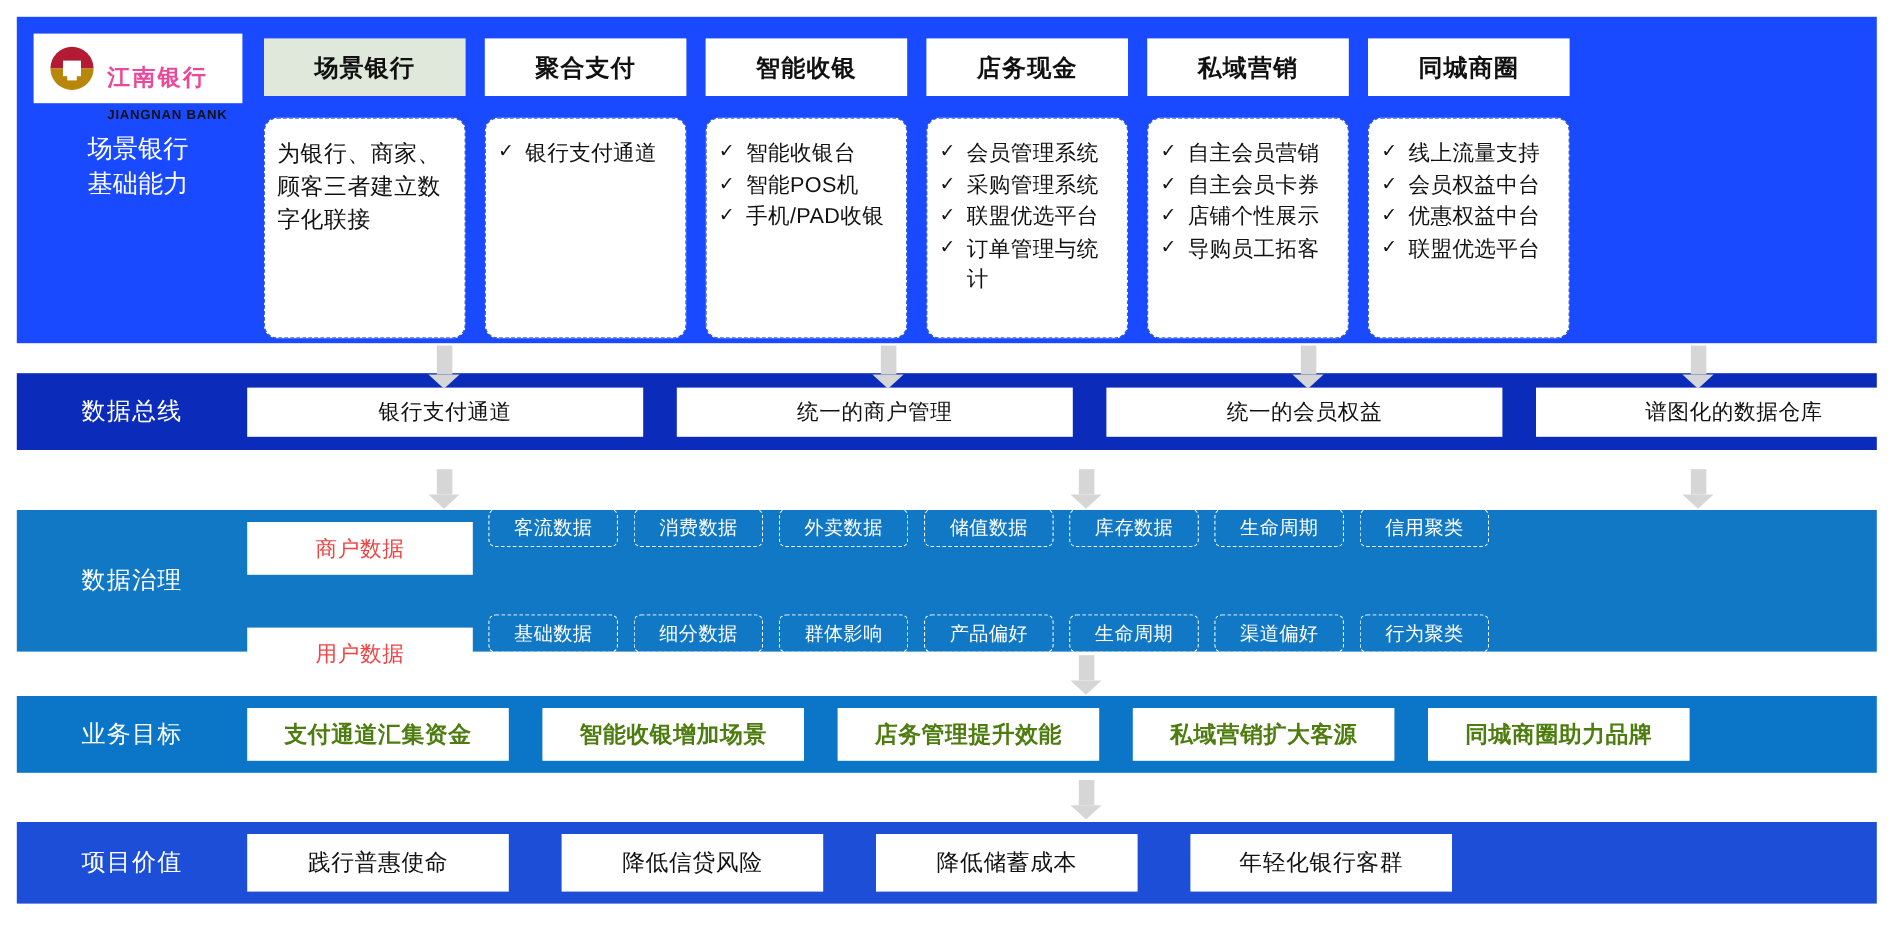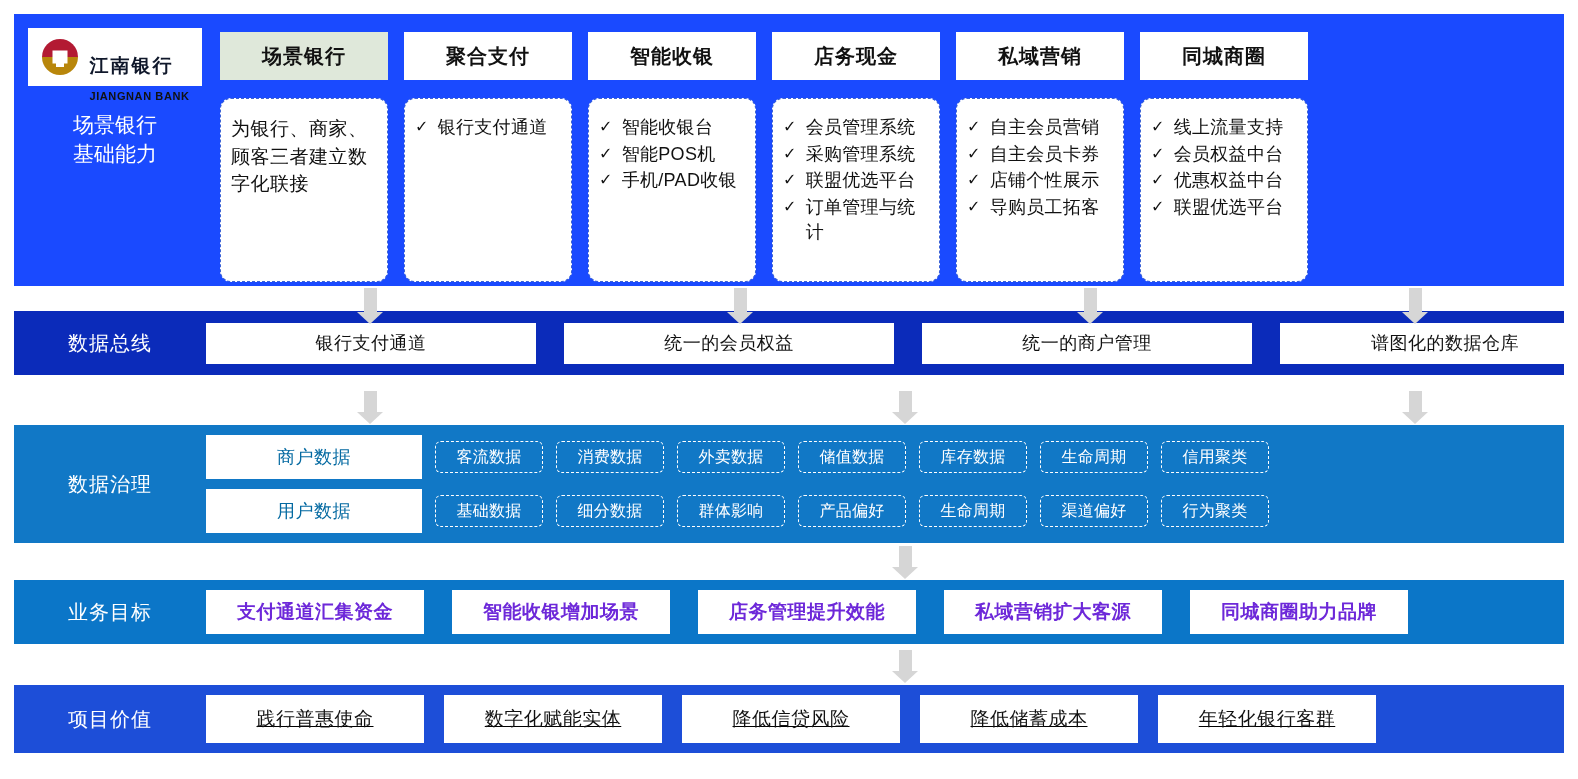--- a/index.html
+++ b/index.html
@@ -31,7 +31,7 @@
   .logo-mark{position:relative;width:40px;height:40px;flex:0 0 auto;}
   .logo-text{display:flex;flex-direction:column;align-items:flex-start;line-height:1;}
   .logo-cn{
-    font-size:19px;font-weight:bold;color:#0f172a;letter-spacing:2px;
+    font-size:19px;font-weight:bold;color:#ec4899;letter-spacing:2px;
     font-family:Liberation Sans, sans-serif;
     margin-top:44px;
   }

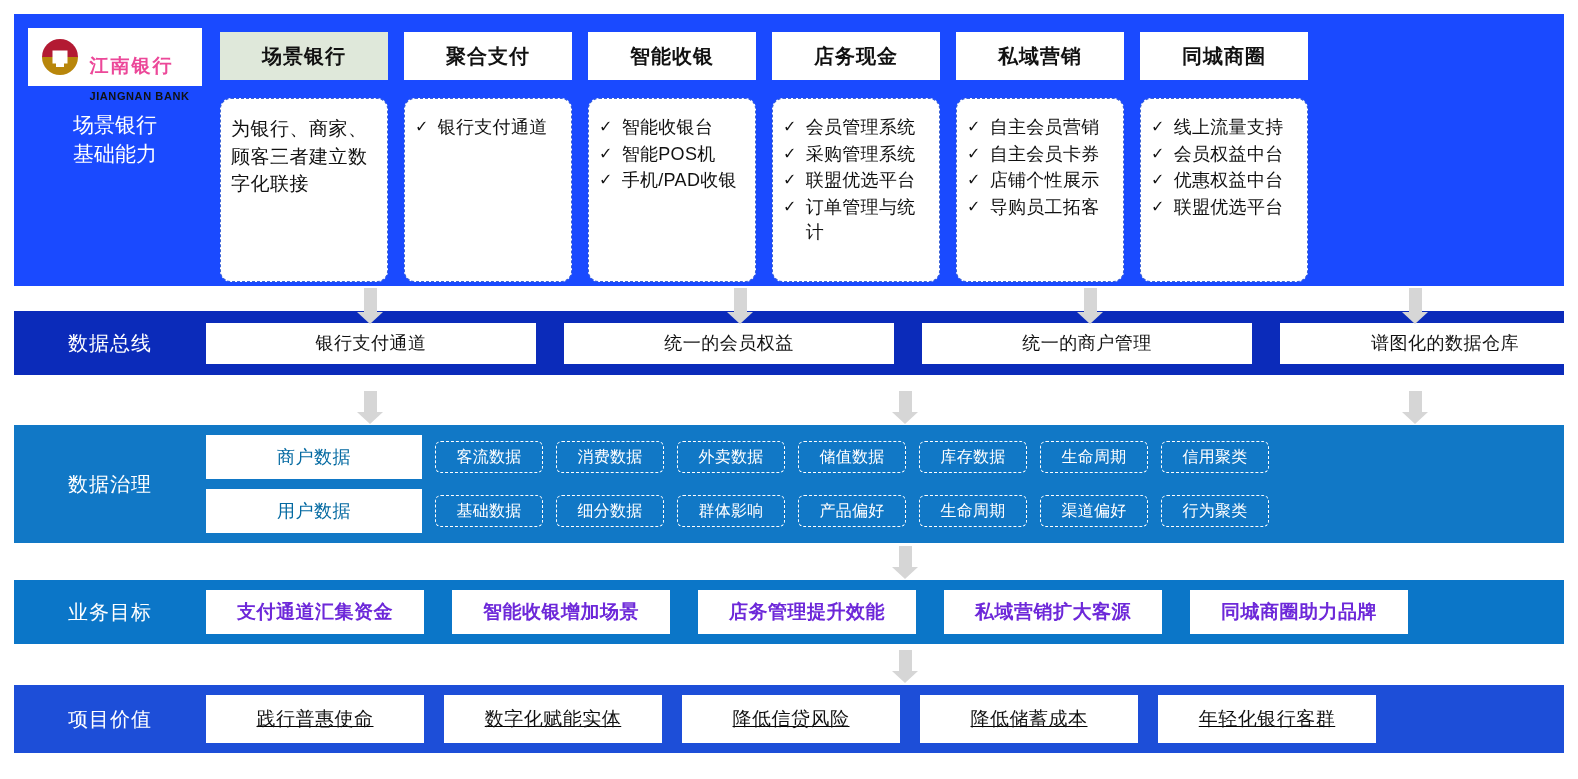--- a/index.html
+++ b/index.html
@@ -258,8 +258,8 @@
     <div class="band-label">数据总线</div>
     <div class="bus-items" id="bus-items">
         <div class="bus-item">银行支付通道</div>
+        <div class="bus-item">统一的商户管理</div>
         <div class="bus-item">统一的会员权益</div>
-        <div class="bus-item">统一的商户管理</div>
         <div class="bus-item">谱图化的数据仓库</div>
       </div>
   </section>

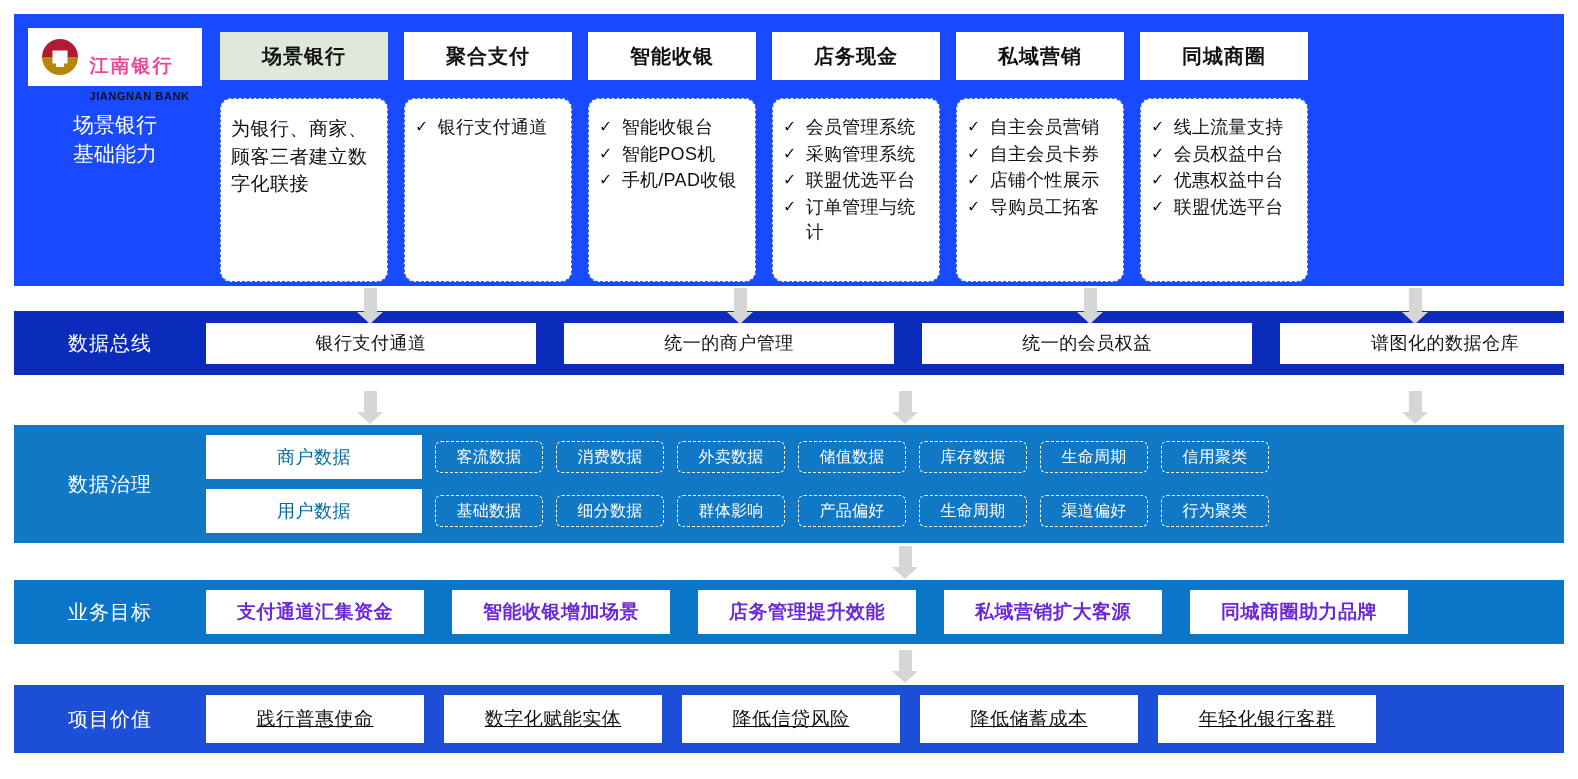--- a/index.html
+++ b/index.html
@@ -86,9 +86,9 @@
   #gov-grid{display:flex;flex-direction:column;gap:10px;}
   .gov-row{display:flex;align-items:center;gap:13px;}
   .gov-main{
-    width:216px;height:44px;background:#ffffff;
-    display:flex;align-items:center;justify-content:center;
-    font-size:18px;color:#0369a1;letter-spacing:.5px;
+    width:188px;height:44px;background:#ffffff;
+    display:flex;align-items:center;justify-content:center;
+    font-size:18px;color:#ef4444;letter-spacing:.5px;margin-top:34px;
   }
   .gov-tag{
     width:108px;height:32px;

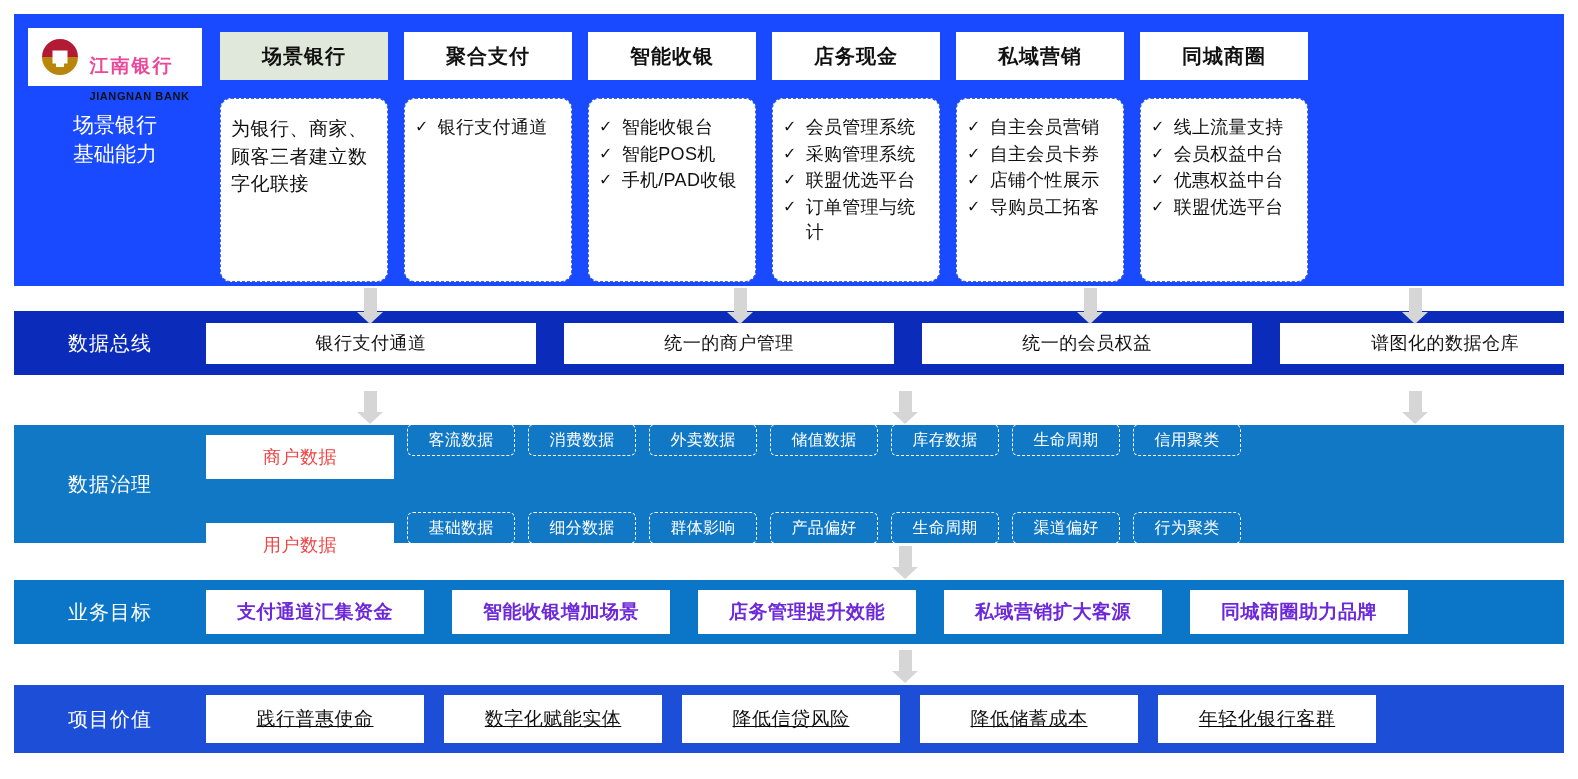--- a/index.html
+++ b/index.html
@@ -106,7 +106,7 @@
   .goal-item{
     width:218px;height:44px;background:#ffffff;
     display:flex;align-items:center;justify-content:center;
-    font-size:19px;font-weight:bold;color:#6d28d9;letter-spacing:.5px;
+    font-size:19px;font-weight:bold;color:#4d7c0f;letter-spacing:.5px;
   }
 
   

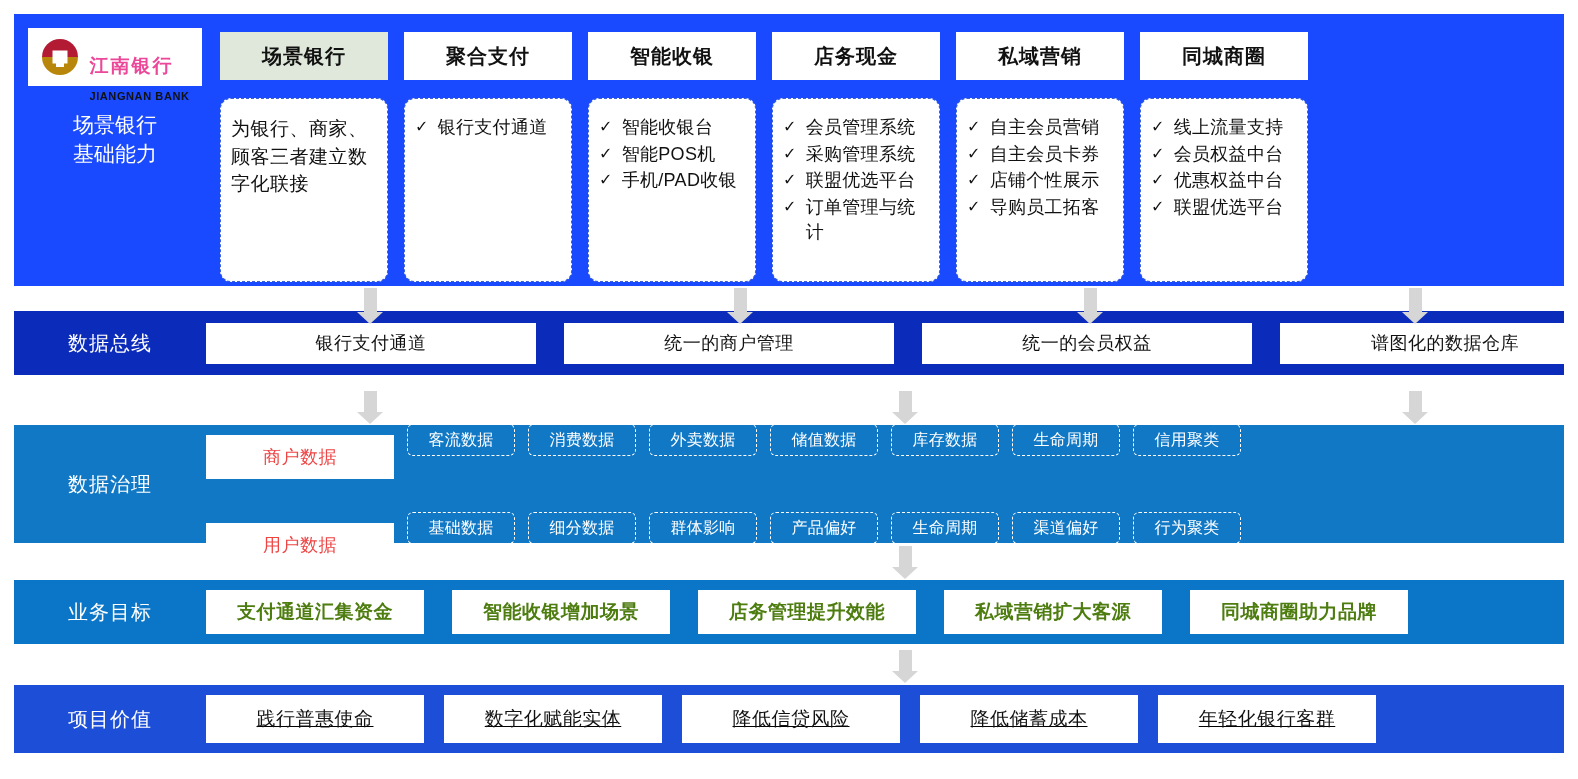--- a/index.html
+++ b/index.html
@@ -114,7 +114,7 @@
     left:14px;top:685px;width:1550px;height:68px;background:#1d4ed8;
   }
   #band-value .band-label{width:192px;}
-  .value-items{display:flex;gap:20px;text-decoration:underline;}
+  .value-items{display:flex;gap:44px;}
   .value-item{
     width:218px;height:48px;background:#ffffff;
     display:flex;align-items:center;justify-content:center;

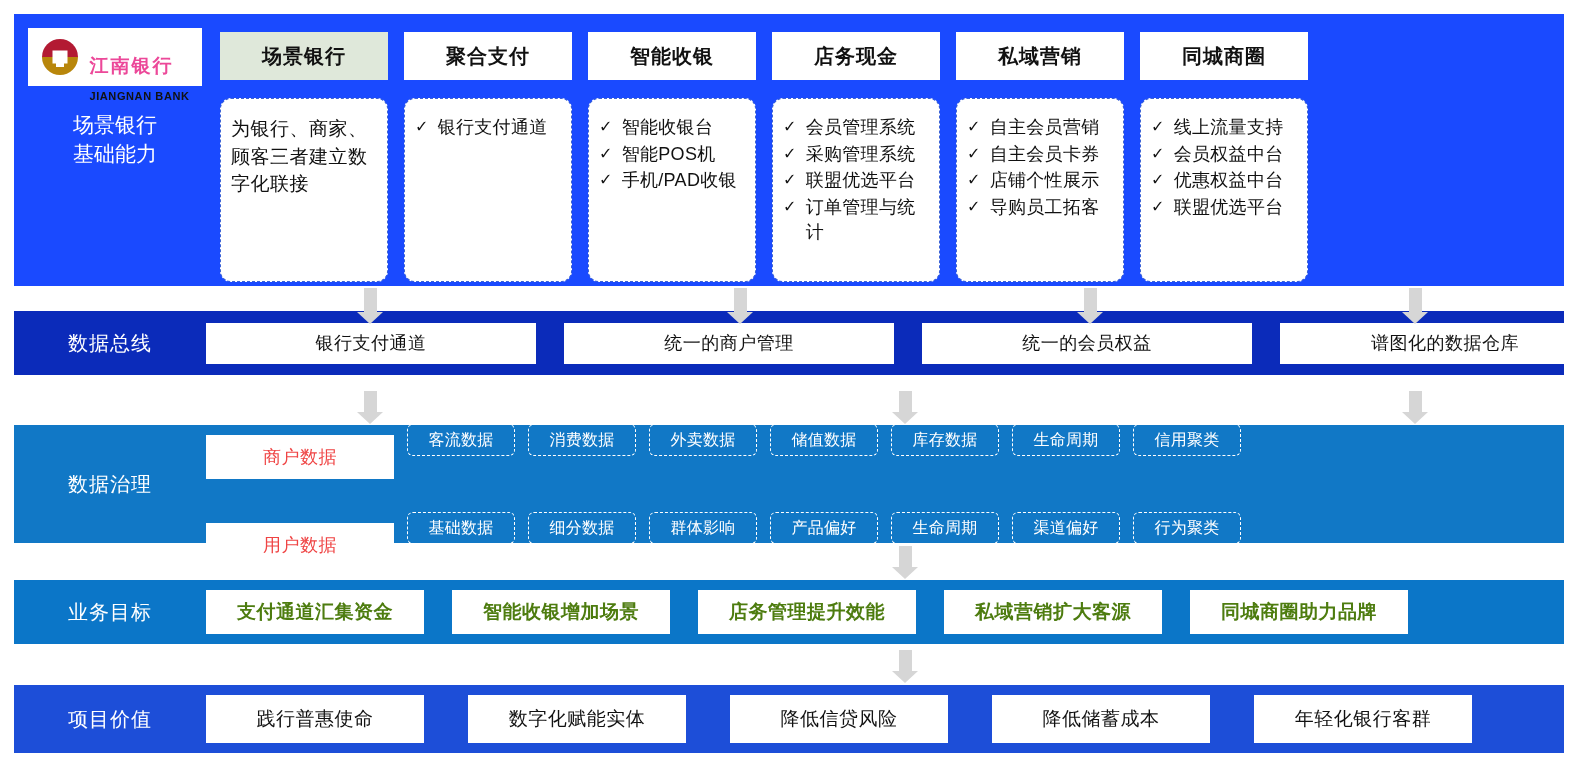--- a/index.html
+++ b/index.html
@@ -305,7 +305,6 @@
     <div class="band-label">项目价值</div>
     <div class="value-items" id="value-items">
         <div class="value-item">践行普惠使命</div>
-        <div class="value-item">数字化赋能实体</div>
         <div class="value-item">降低信贷风险</div>
         <div class="value-item">降低储蓄成本</div>
         <div class="value-item">年轻化银行客群</div>

